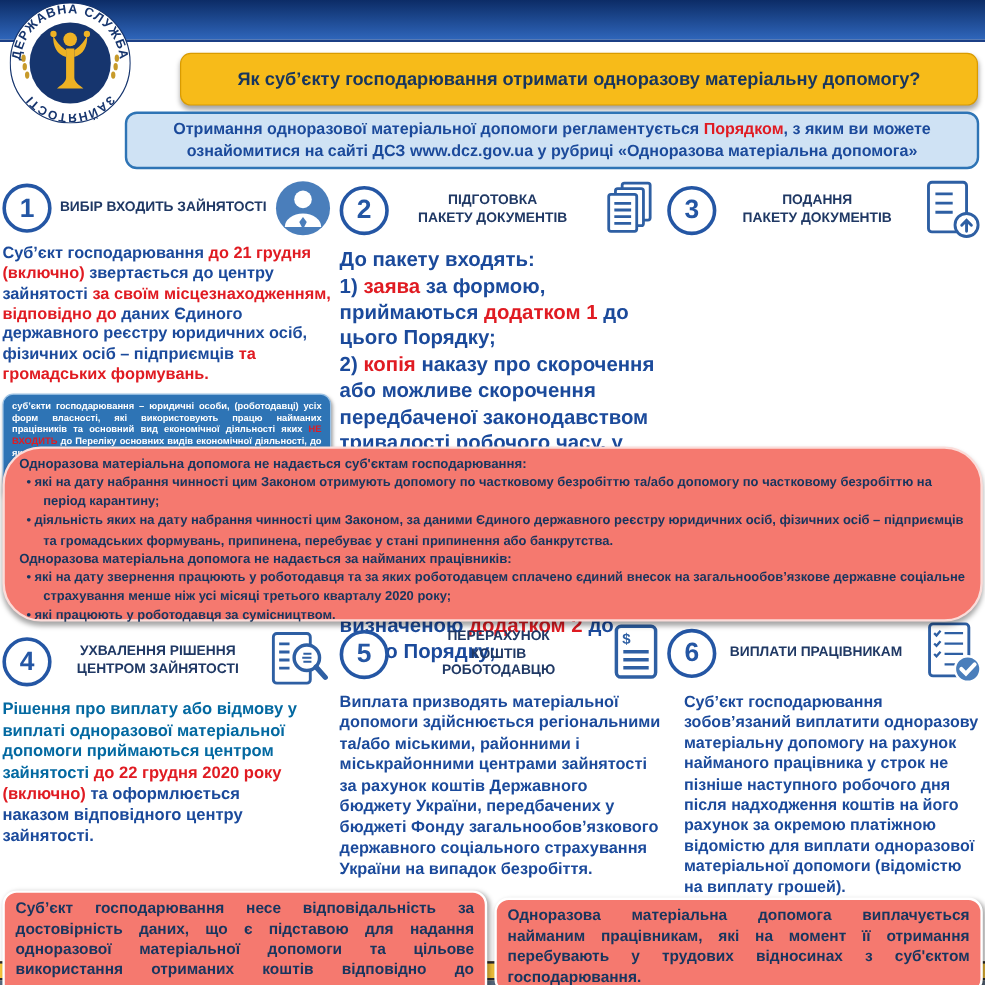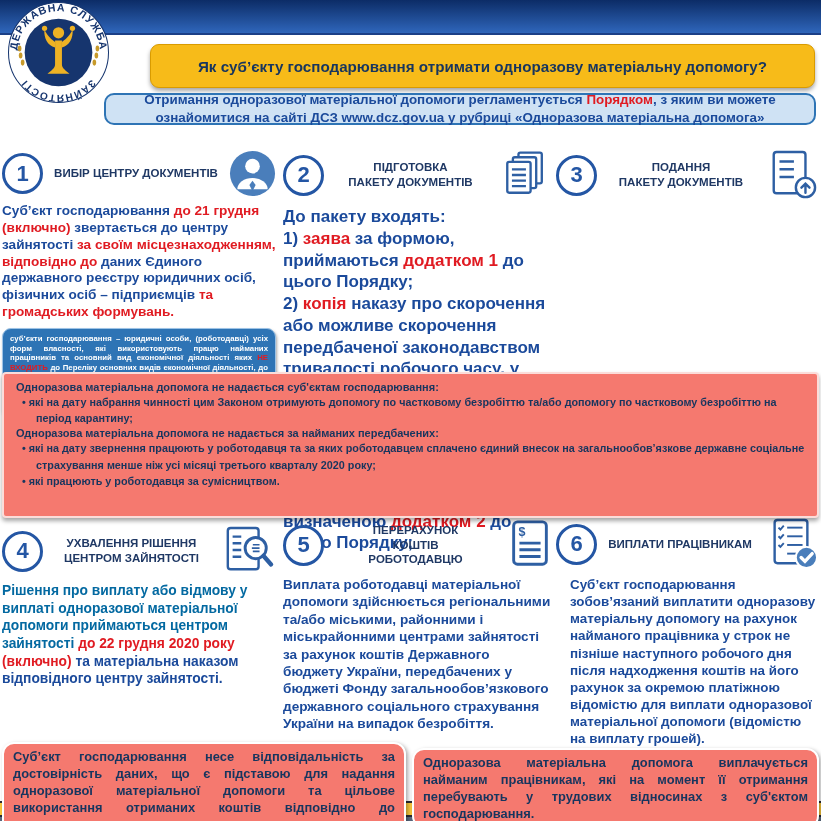--- a/index.html
+++ b/index.html
@@ -15,7 +15,7 @@
           border:1px solid #d99b00;border-radius:9px;display:flex;align-items:center;justify-content:center;
           color:#17355e;font-weight:700;font-size:15.2px;box-shadow:0 3px 4px rgba(0,0,0,.35);}
   
-  #intro{position:absolute;left:104px;top:93px;width:712px;height:32px;background:#cfe2f4;
+  #intro{position:absolute;left:104px;top:93px;width:712px;height:48px;background:#cfe2f4;
          border:2px solid #2e74b5;border-radius:10px;display:flex;align-items:center;justify-content:center;
          text-align:center;font-size:13.4px;font-weight:700;padding:2px 14px;box-sizing:border-box;line-height:1.35;}
   

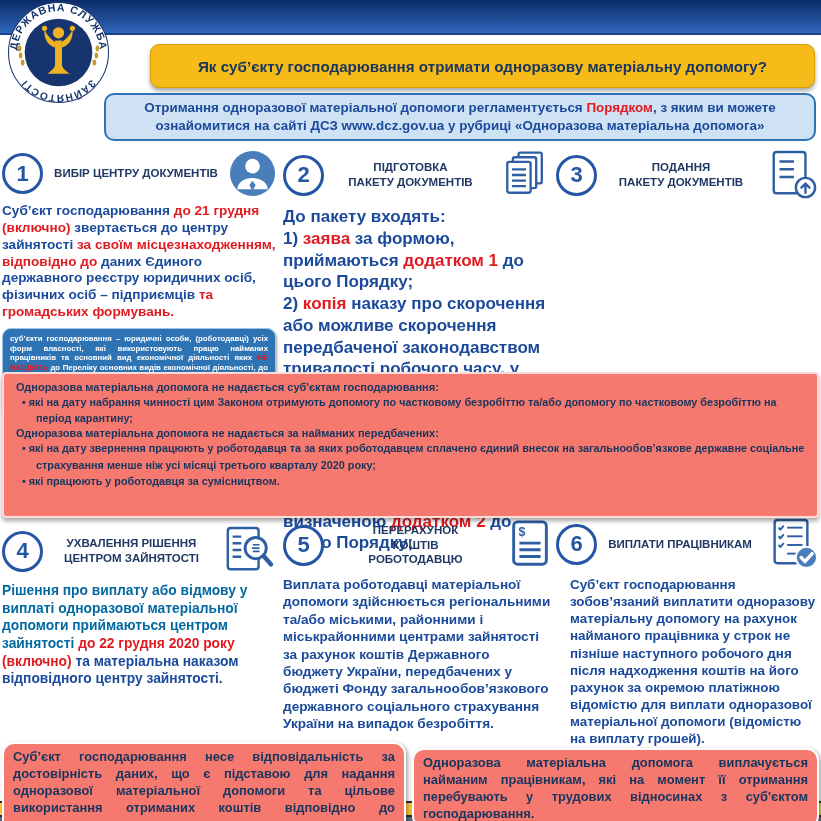--- a/index.html
+++ b/index.html
@@ -111,7 +111,7 @@
   <div id="c1" class="card">
     <div class="shead">
       <div class="num">1</div>
-      <div class="stitle">ВИБІР ЦЕНТРУ ДОКУМЕНТІВ</div>
+      <div class="stitle">ВИБІР ВХОДИТЬ ЗАЙНЯТОСТІ</div>
       <span class="sicon">
         <svg width="47" height="47" viewBox="0 0 48 48">
           <circle cx="24" cy="24" r="23" fill="#4a7ebb"></circle>

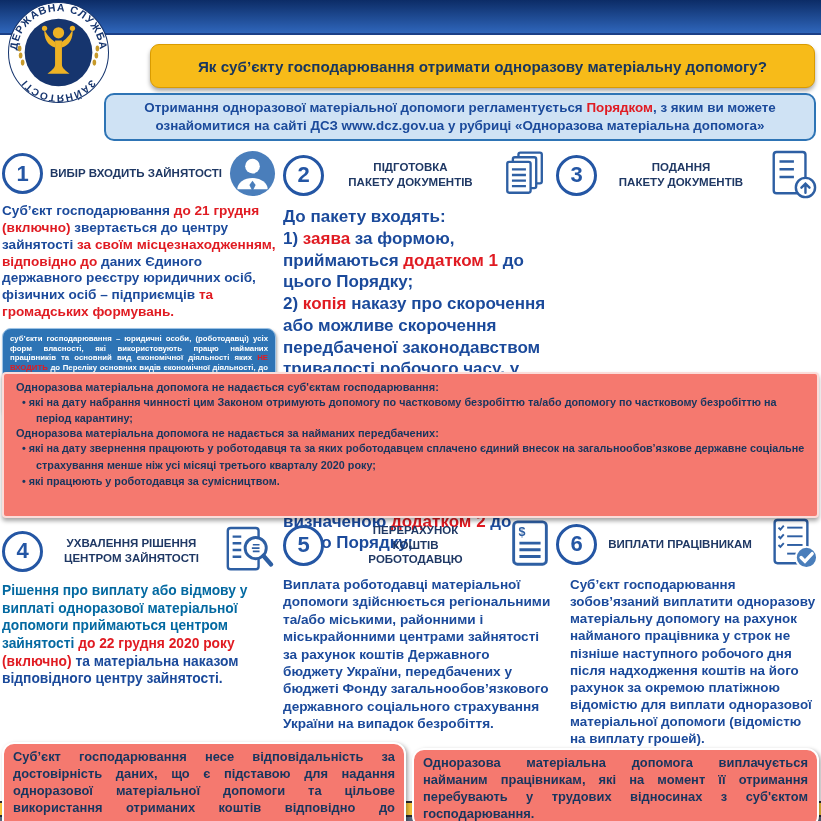--- a/index.html
+++ b/index.html
@@ -43,7 +43,7 @@
         box-shadow:1px 2px 3px rgba(0,0,0,.35);}
   
   #warn{position:absolute;left:2px;top:372px;width:817px;height:146px;background:#f5796f;
-        border:2px solid #fbdcd9;border-radius:4px;box-sizing:border-box;padding:6px 12px;
+        border:2px solid #fbdcd9;border-radius:32px;box-sizing:border-box;padding:6px 12px;
         color:#17355e;font-weight:700;font-size:10.8px;box-shadow:0 3px 4px rgba(0,0,0,.35);z-index:2;}
   #warn h4{margin:1px 0;font-size:11px;}
   #warn ul{margin:0;padding-left:6px;list-style:none;}

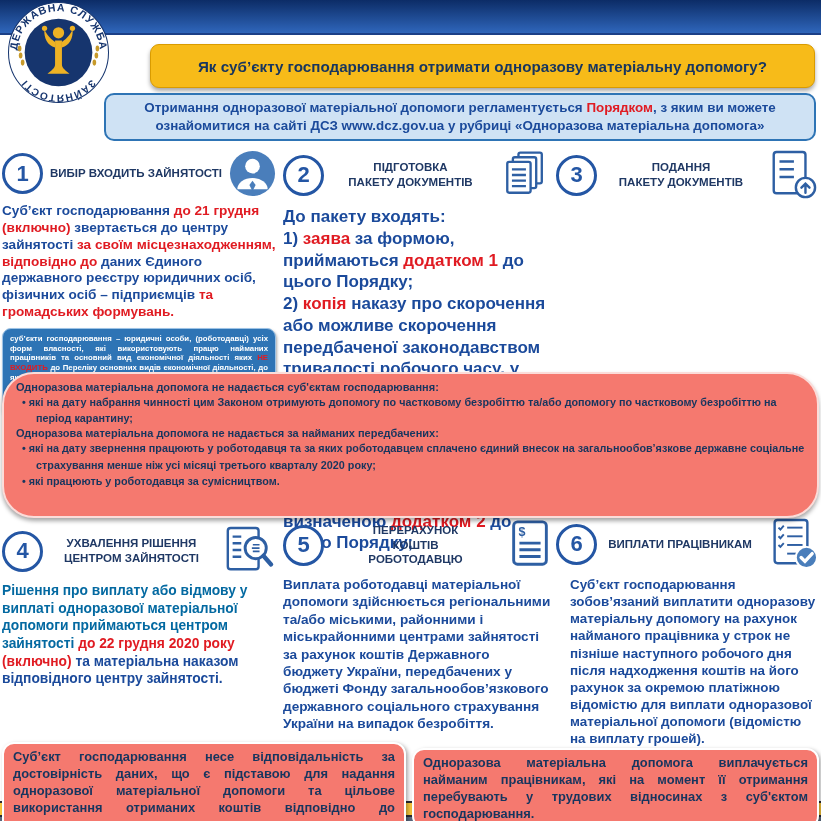--- a/index.html
+++ b/index.html
@@ -167,6 +167,7 @@
     <h4>Одноразова матеріальна допомога не надається суб'єктам господарювання:</h4>
     <ul>
       <li>які на дату набрання чинності цим Законом отримують допомогу по частковому безробіттю та/або допомогу по частковому безробіттю на період карантину;</li>
+      <li>діяльність яких на дату набрання чинності цим Законом, за даними Єдиного державного реєстру юридичних осіб, фізичних осіб – підприємців та громадських формувань, припинена, перебуває у стані припинення або банкрутства.</li>
     </ul>
     <h4>Одноразова матеріальна допомога не надається за найманих передбачених:</h4>
     <ul>

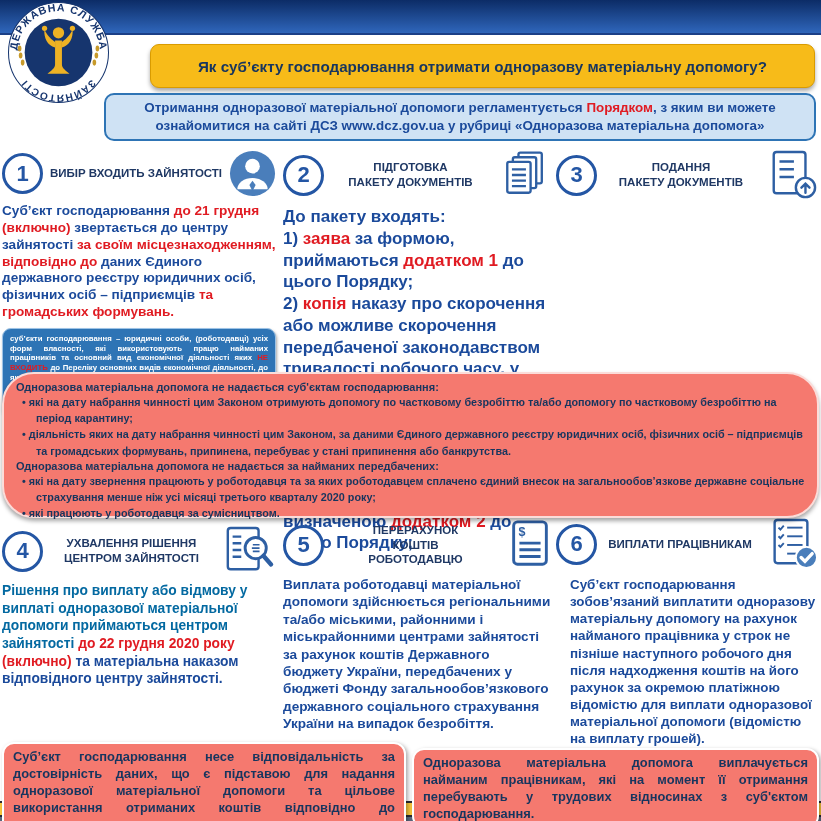--- a/index.html
+++ b/index.html
@@ -169,7 +169,7 @@
       <li>які на дату набрання чинності цим Законом отримують допомогу по частковому безробіттю та/або допомогу по частковому безробіттю на період карантину;</li>
       <li>діяльність яких на дату набрання чинності цим Законом, за даними Єдиного державного реєстру юридичних осіб, фізичних осіб – підприємців та громадських формувань, припинена, перебуває у стані припинення або банкрутства.</li>
     </ul>
-    <h4>Одноразова матеріальна допомога не надається за найманих передбачених:</h4>
+    <h4>Одноразова матеріальна допомога не надається за найманих працівників:</h4>
     <ul>
       <li>які на дату звернення працюють у роботодавця та за яких роботодавцем сплачено єдиний внесок на загальнообов’язкове державне соціальне страхування менше ніж усі місяці третього кварталу 2020 року;</li>
       <li>які працюють у роботодавця за сумісництвом.</li>

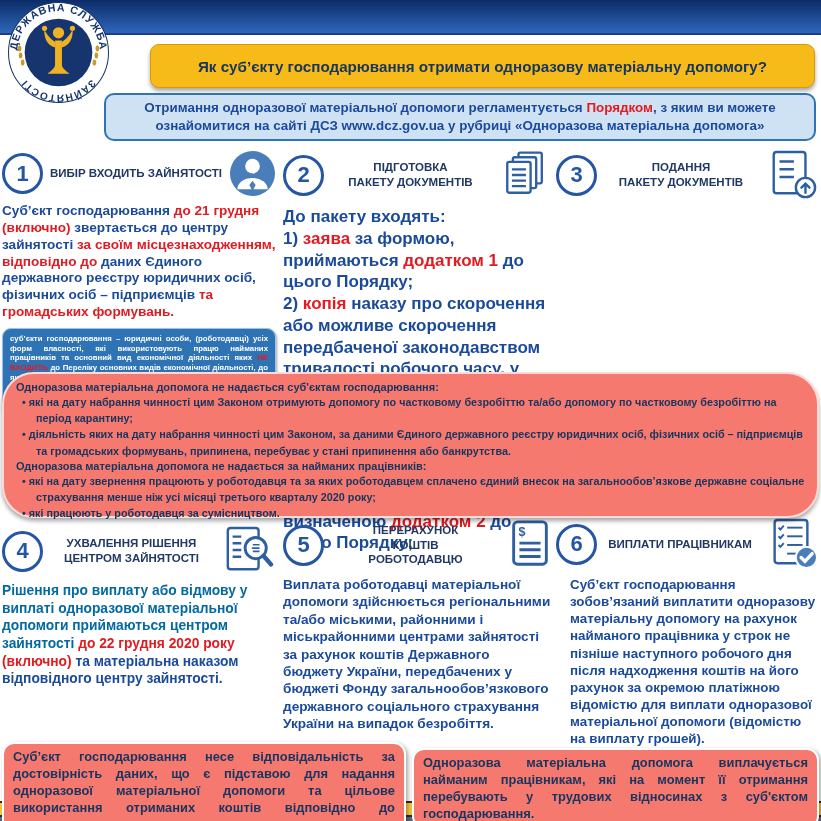--- a/index.html
+++ b/index.html
@@ -208,7 +208,7 @@
         </svg>
       </span>
     </div>
-    <div class="sbody"><span style="color: rgb(27, 74, 155);">Виплата роботодавці матеріальної допомоги здійснюється регіональними та/або міськими, районними і міськрайонними центрами зайнятості за рахунок коштів Державного бюджету України, передбачених у бюджеті Фонду загальнообов’язкового державного соціального страхування України на випадок безробіття.</span></div>
+    <div class="sbody"><span style="color: rgb(27, 74, 155);">Виплата призводять матеріальної допомоги здійснюється регіональними та/або міськими, районними і міськрайонними центрами зайнятості за рахунок коштів Державного бюджету України, передбачених у бюджеті Фонду загальнообов’язкового державного соціального страхування України на випадок безробіття.</span></div>
   </div>
 
   <div id="c6" class="card">

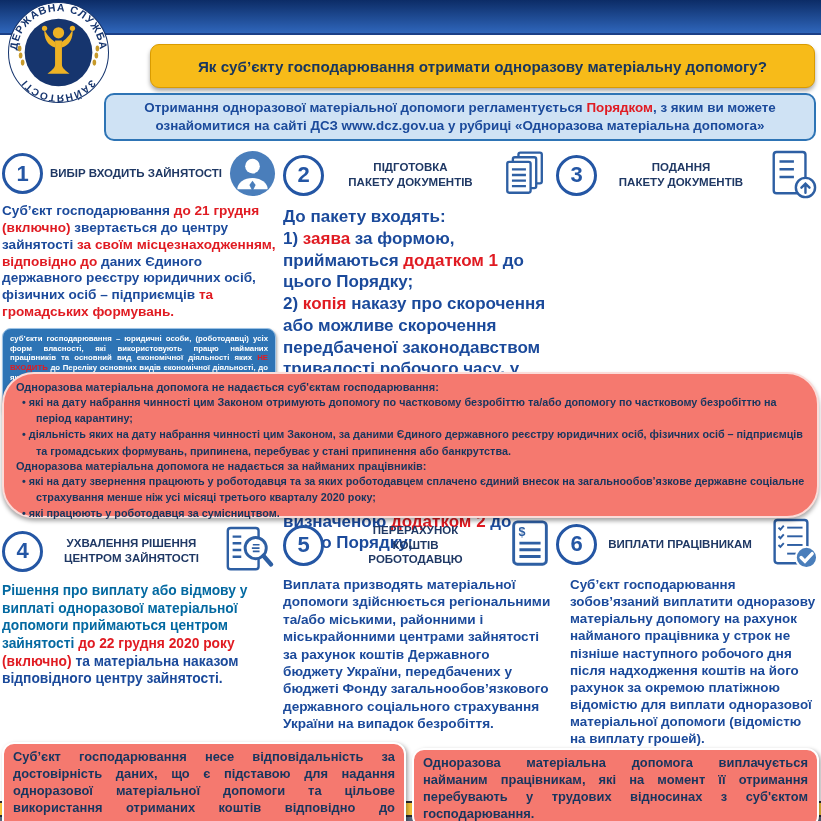--- a/index.html
+++ b/index.html
@@ -191,7 +191,7 @@
         </svg>
       </span>
     </div>
-    <div class="sbody"><span style="color: #0369a1;">Рішення про виплату або відмову у виплаті одноразової матеріальної допомоги приймаються центром зайнятості </span><span style="color: rgb(224, 27, 34);">до 22 грудня 2020 року (включно)</span><span style="color: rgb(27, 74, 155);"> та матеріальна наказом відповідного центру зайнятості.</span></div>
+    <div class="sbody"><span style="color: #0369a1;">Рішення про виплату або відмову у виплаті одноразової матеріальної допомоги приймаються центром зайнятості </span><span style="color: rgb(224, 27, 34);">до 22 грудня 2020 року (включно)</span><span style="color: rgb(27, 74, 155);"> та оформлюється наказом відповідного центру зайнятості.</span></div>
   </div>
 
   <div id="c5" class="card">

